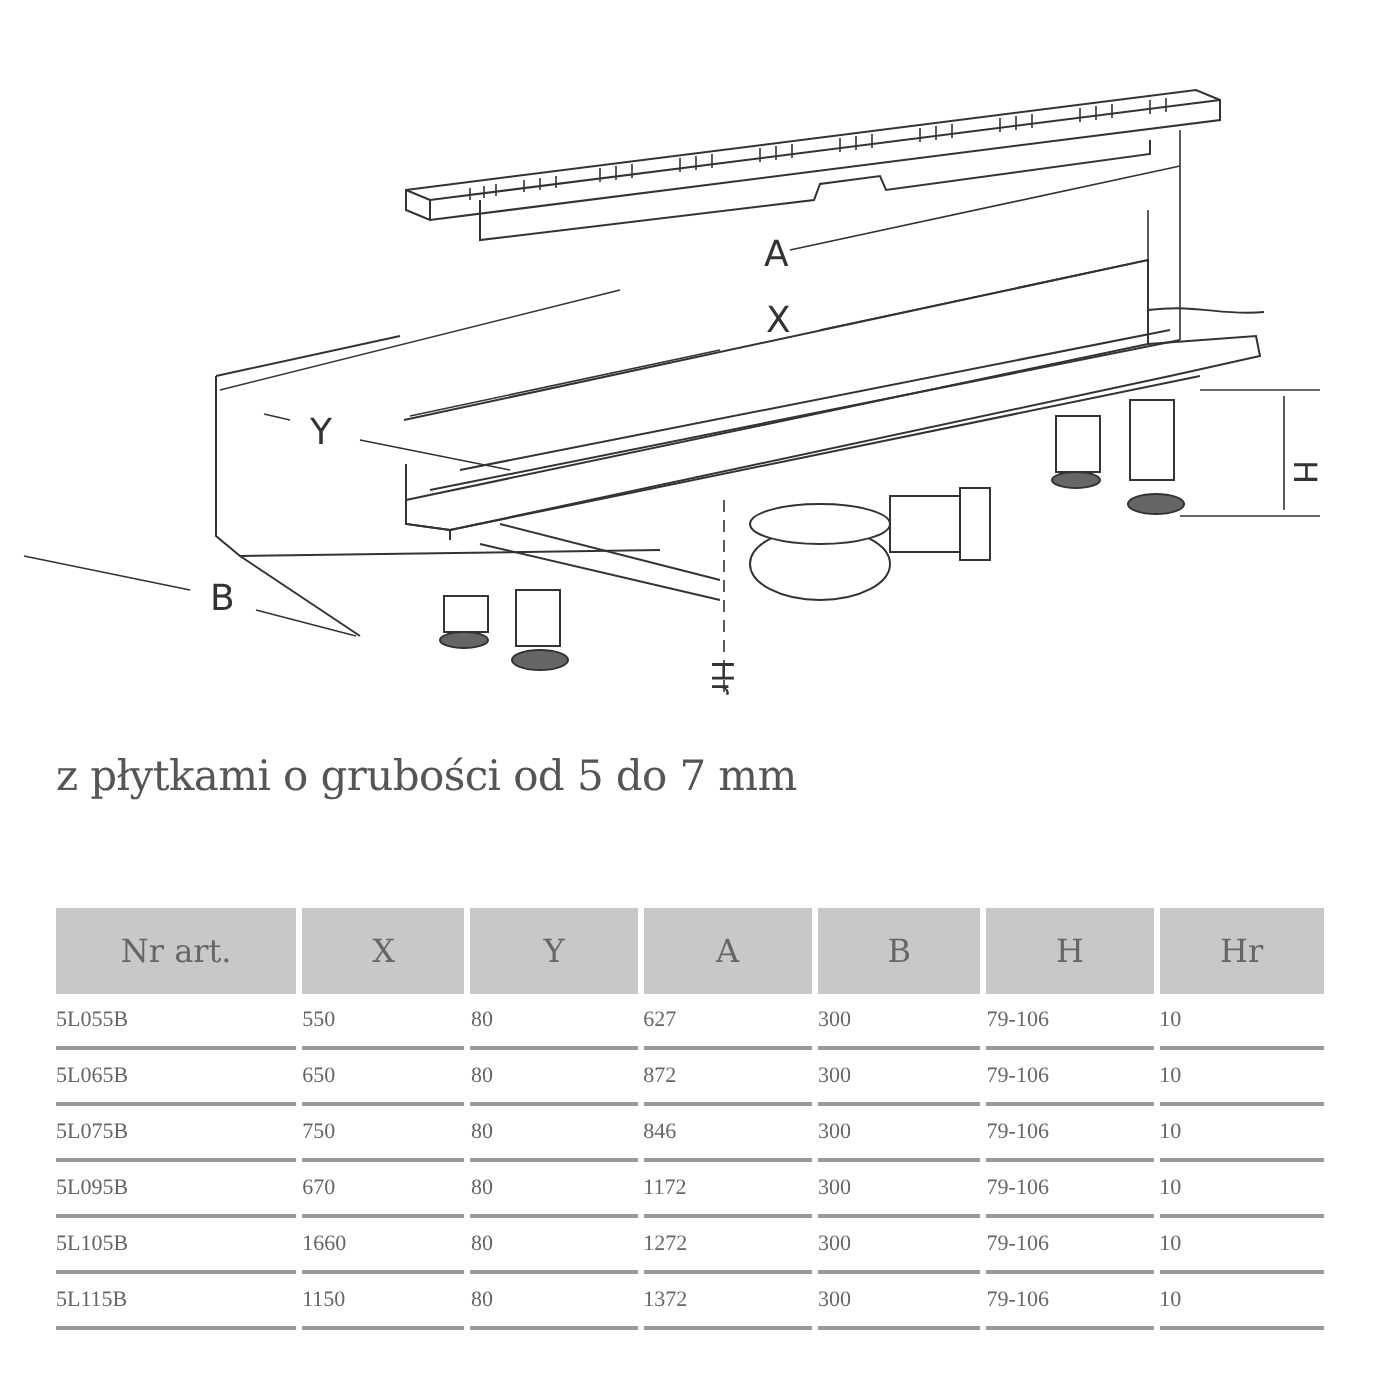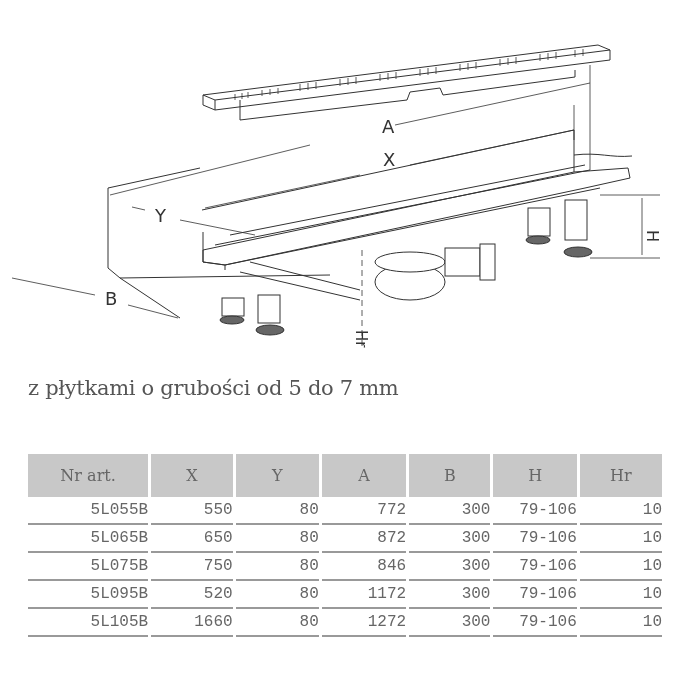--- a/index.html
+++ b/index.html
@@ -9,7 +9,7 @@
   .title div{white-space:nowrap;}
   table.spec{position:absolute;left:28px;top:454px;width:640px;border-collapse:separate;border-spacing:3px 0;margin-left:-3px;}
   table.spec th{background:#c8c8c8;height:43px;font-family:"DejaVu Serif",serif;font-weight:normal;font-size:16px;color:#666;padding:0;}
-  table.spec td{height:26px;border-bottom:2px solid #999;font-family:Liberation Mono, monospace;font-size:16px;color:#666;text-align:right;padding:0;}
+  table.spec td{height:26px;border-bottom:2px solid #999;font-family:Liberation Serif, serif;font-size:11px;color:#666;text-align:left;padding:0;}
   .c0{width:121px}.c1{width:82px}.c2{width:84px}.c3{width:85px}.c4{width:82px}.c5{width:84px}.c6{width:83px}
 </style>
 </head>

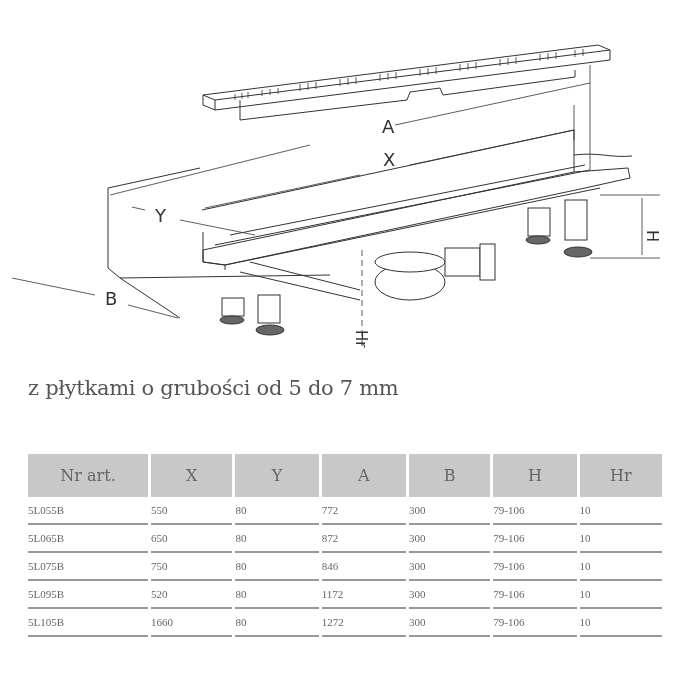--- a/index.html
+++ b/index.html
@@ -109,7 +109,7 @@
       <td>5L055B</td>
       <td>550</td>
       <td>80</td>
-      <td>772</td>
+      <td>627</td>
       <td>300</td>
       <td>79-106</td>
       <td>10</td>

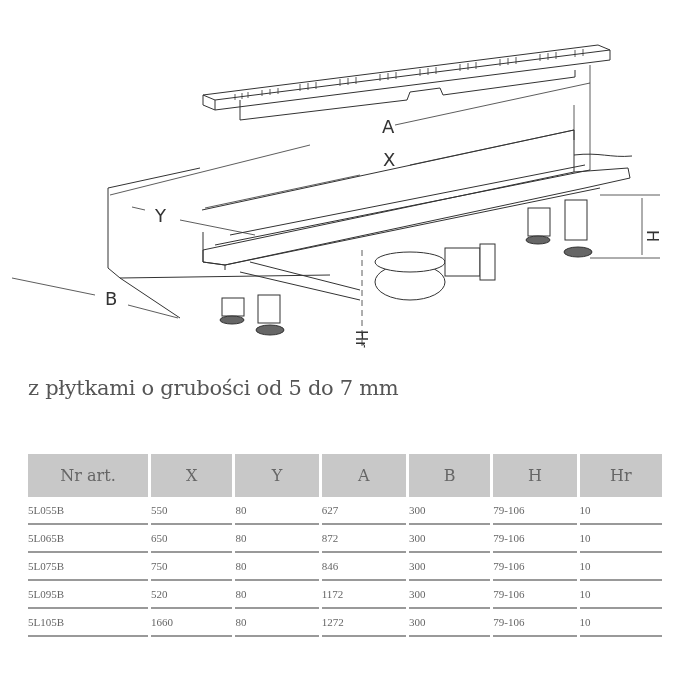--- a/index.html
+++ b/index.html
@@ -134,7 +134,7 @@
     </tr>
     <tr>
       <td>5L095B</td>
-      <td>520</td>
+      <td>670</td>
       <td>80</td>
       <td>1172</td>
       <td>300</td>

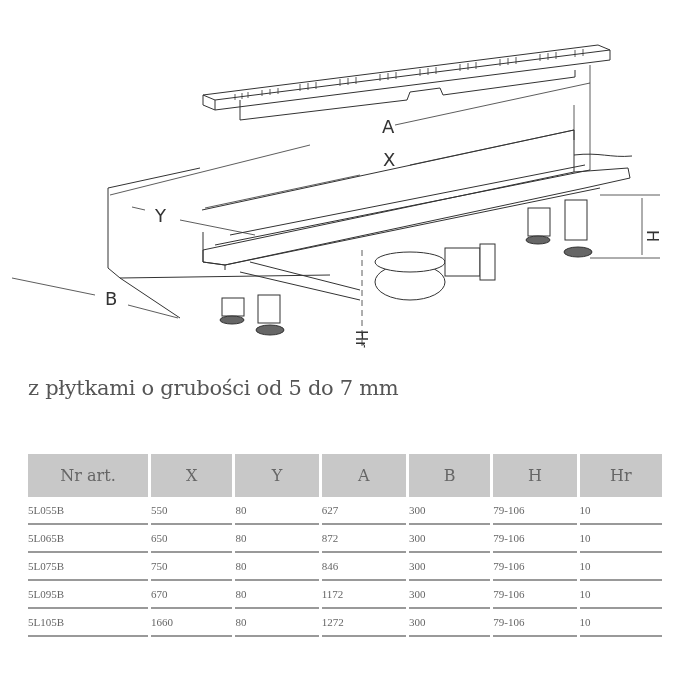--- a/index.html
+++ b/index.html
@@ -150,6 +150,15 @@
       <td>79-106</td>
       <td>10</td>
     </tr>
+    <tr>
+      <td>5L115B</td>
+      <td>1150</td>
+      <td>80</td>
+      <td>1372</td>
+      <td>300</td>
+      <td>79-106</td>
+      <td>10</td>
+    </tr>
   </tbody>
 </table>
 

